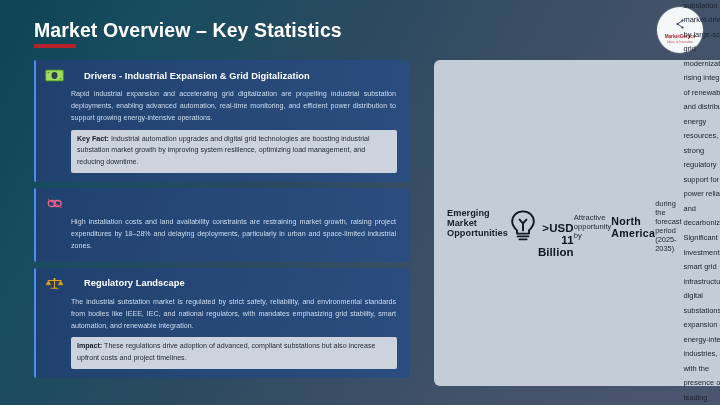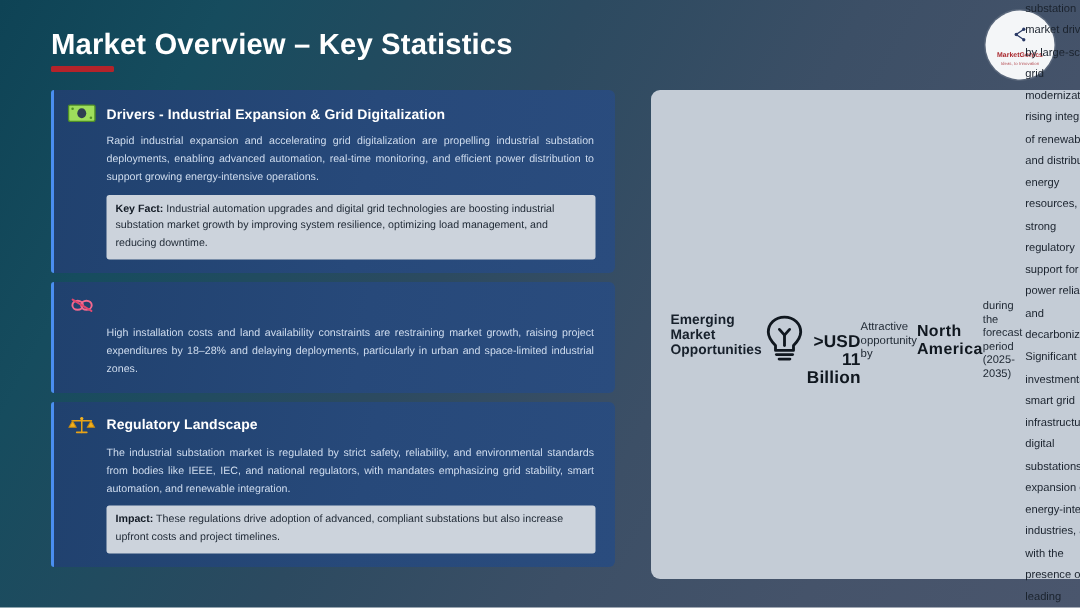--- a/index.html
+++ b/index.html
@@ -49,7 +49,7 @@
     border-radius: 2px 4px 4px 2px;
     padding: 8px 10px 9px 9px;
   }
-  .card-head { display: flex; align-items: center; gap: 7px; margin-bottom: 5px; }
+  .card-head { display: flex; align-items: center; gap: 20px; margin-bottom: 5px; }
   .card-icon { width: 19px; height: 15px; flex: none; display: block; }
   .card-title {
     font-size: 9.3px; font-weight: bold; color: #ffffff; letter-spacing: .05px;

